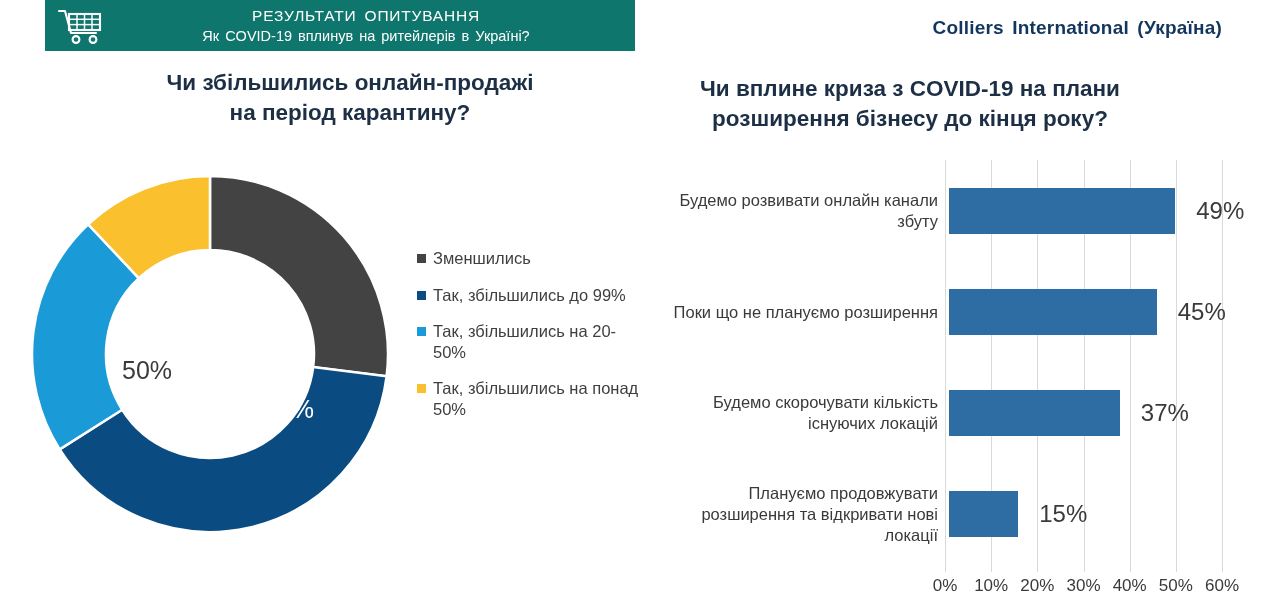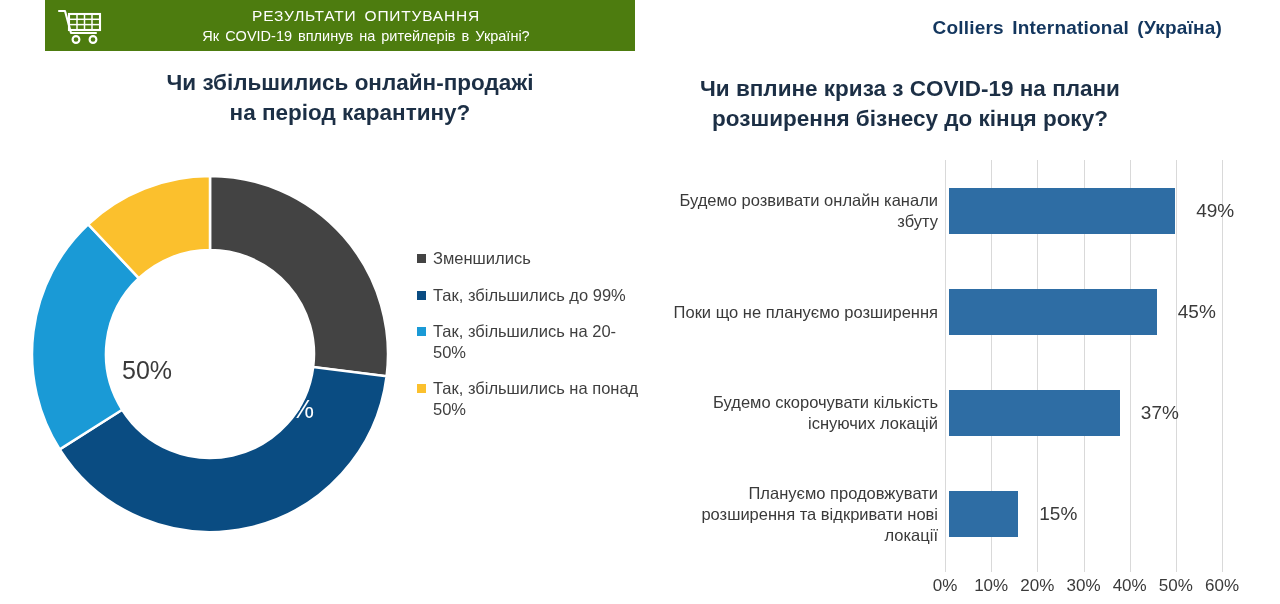--- a/index.html
+++ b/index.html
@@ -23,7 +23,7 @@
     top: 0px;
     width: 590px;
     height: 51px;
-    background: #4d7c0f;
+    background: #0f766e;
     display: flex;
     align-items: center;
   }

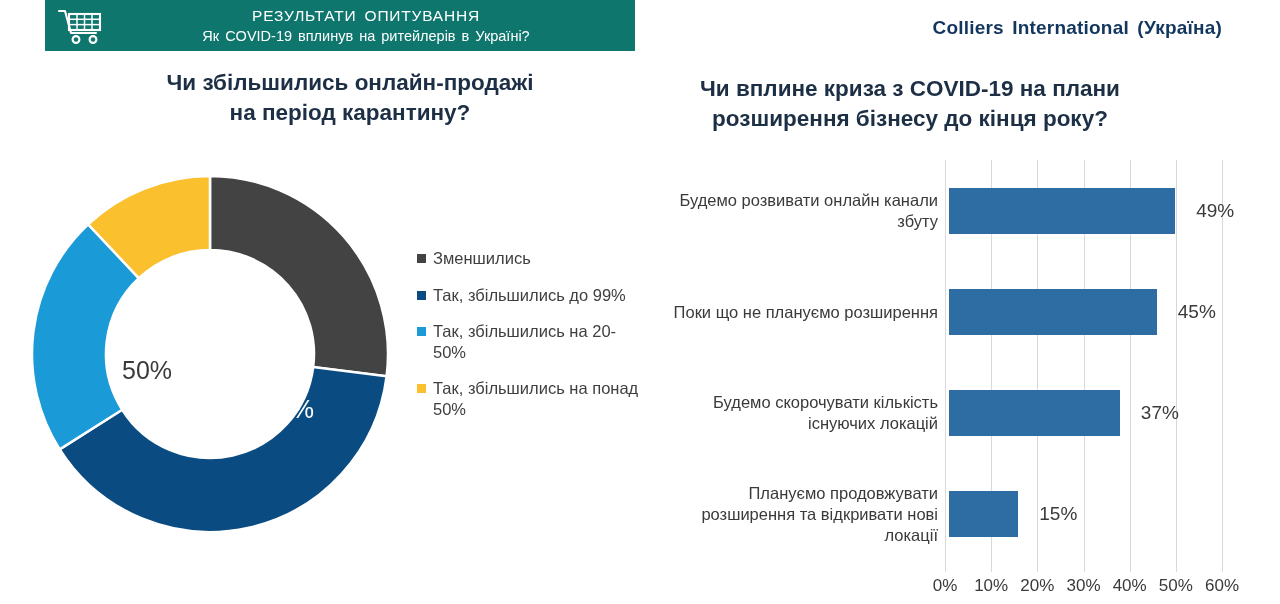--- a/index.html
+++ b/index.html
@@ -181,7 +181,7 @@
     top: 50%;
     transform: translateY(-50%);
     margin-left: 7px;
-    font-size: 19px;
+    font-size: 24px;
     color: #3a3a3a;
     white-space: nowrap;
     padding-left: 14px;

